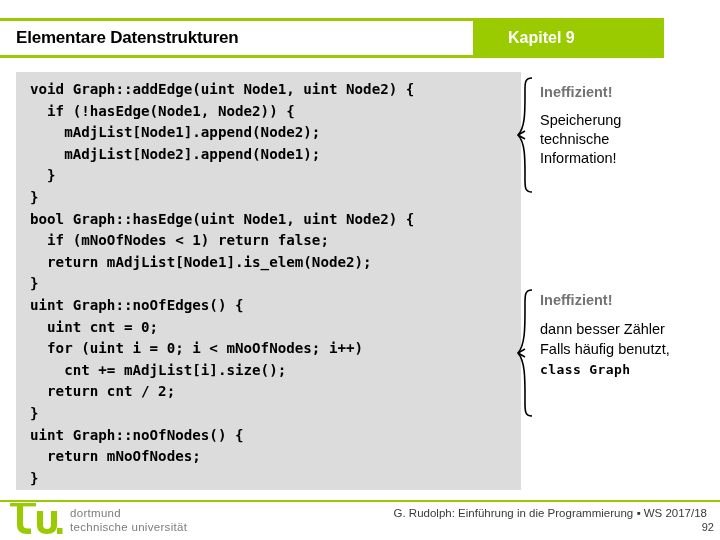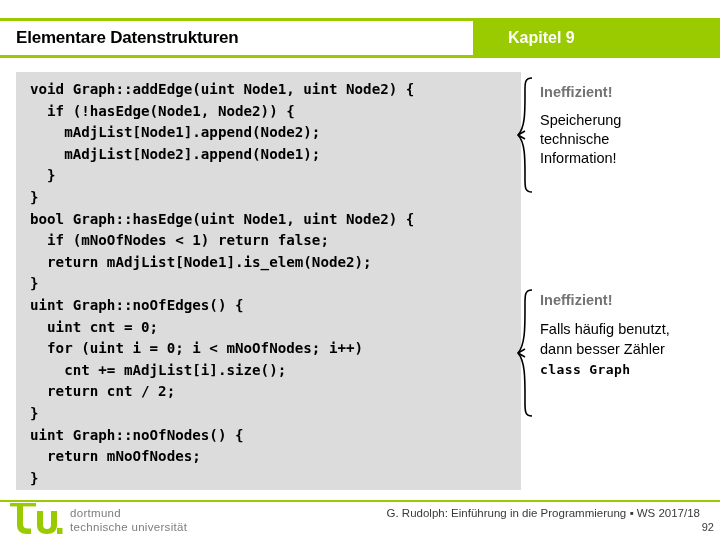--- a/index.html
+++ b/index.html
@@ -20,7 +20,7 @@
     position: absolute;
     left: 0;
     top: 18px;
-    width: 720px;
+    width: 664px;
     height: 40px;
     border-top: 3px solid #9ACB00;
     border-bottom: 3px solid #9ACB00;

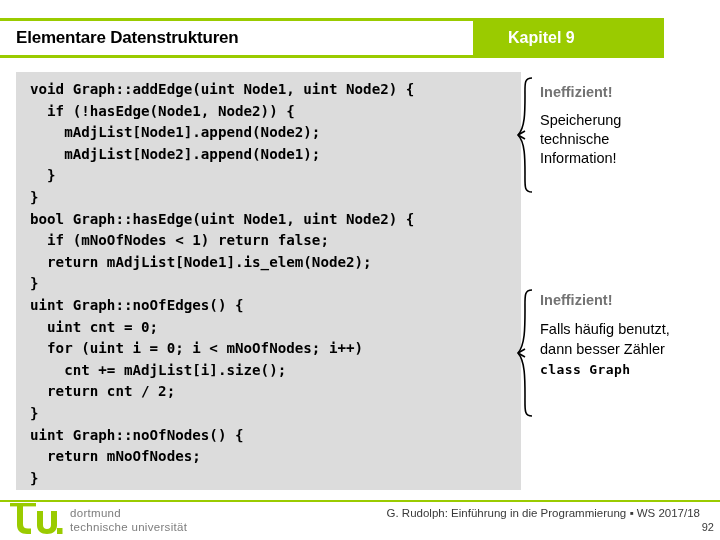--- a/index.html
+++ b/index.html
@@ -217,8 +217,8 @@
   </svg>
   <div class="anno-body">
     <div class="anno-head">Ineffizient!</div>
+    <div class="anno-line">dann besser Zähler</div>
     <div class="anno-line">Falls häufig benutzt,</div>
-    <div class="anno-line">dann besser Zähler</div>
     <div class="anno-line"><span class="mono-inline">class Graph</span></div>
   </div>
 </div>

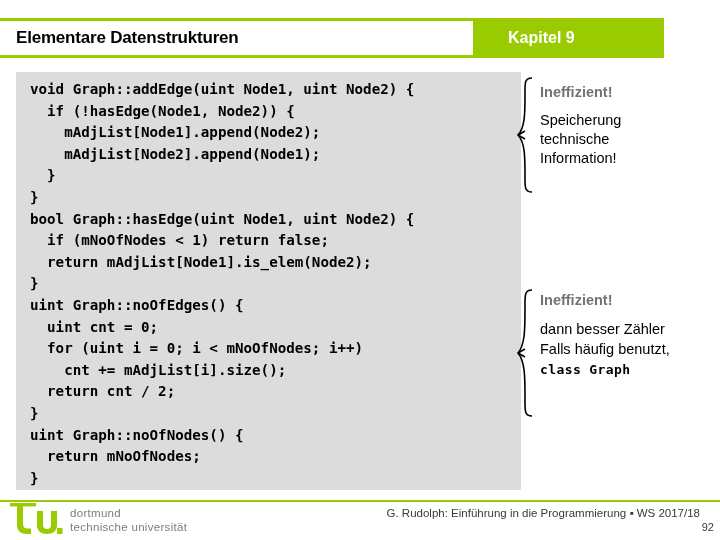--- a/index.html
+++ b/index.html
@@ -150,7 +150,7 @@
   }
   #footer-credit {
     position: absolute;
-    right: 20px;
+    right: 13px;
     top: 507px;
     font-size: 11.5px;
     color: #3a3a3a;

